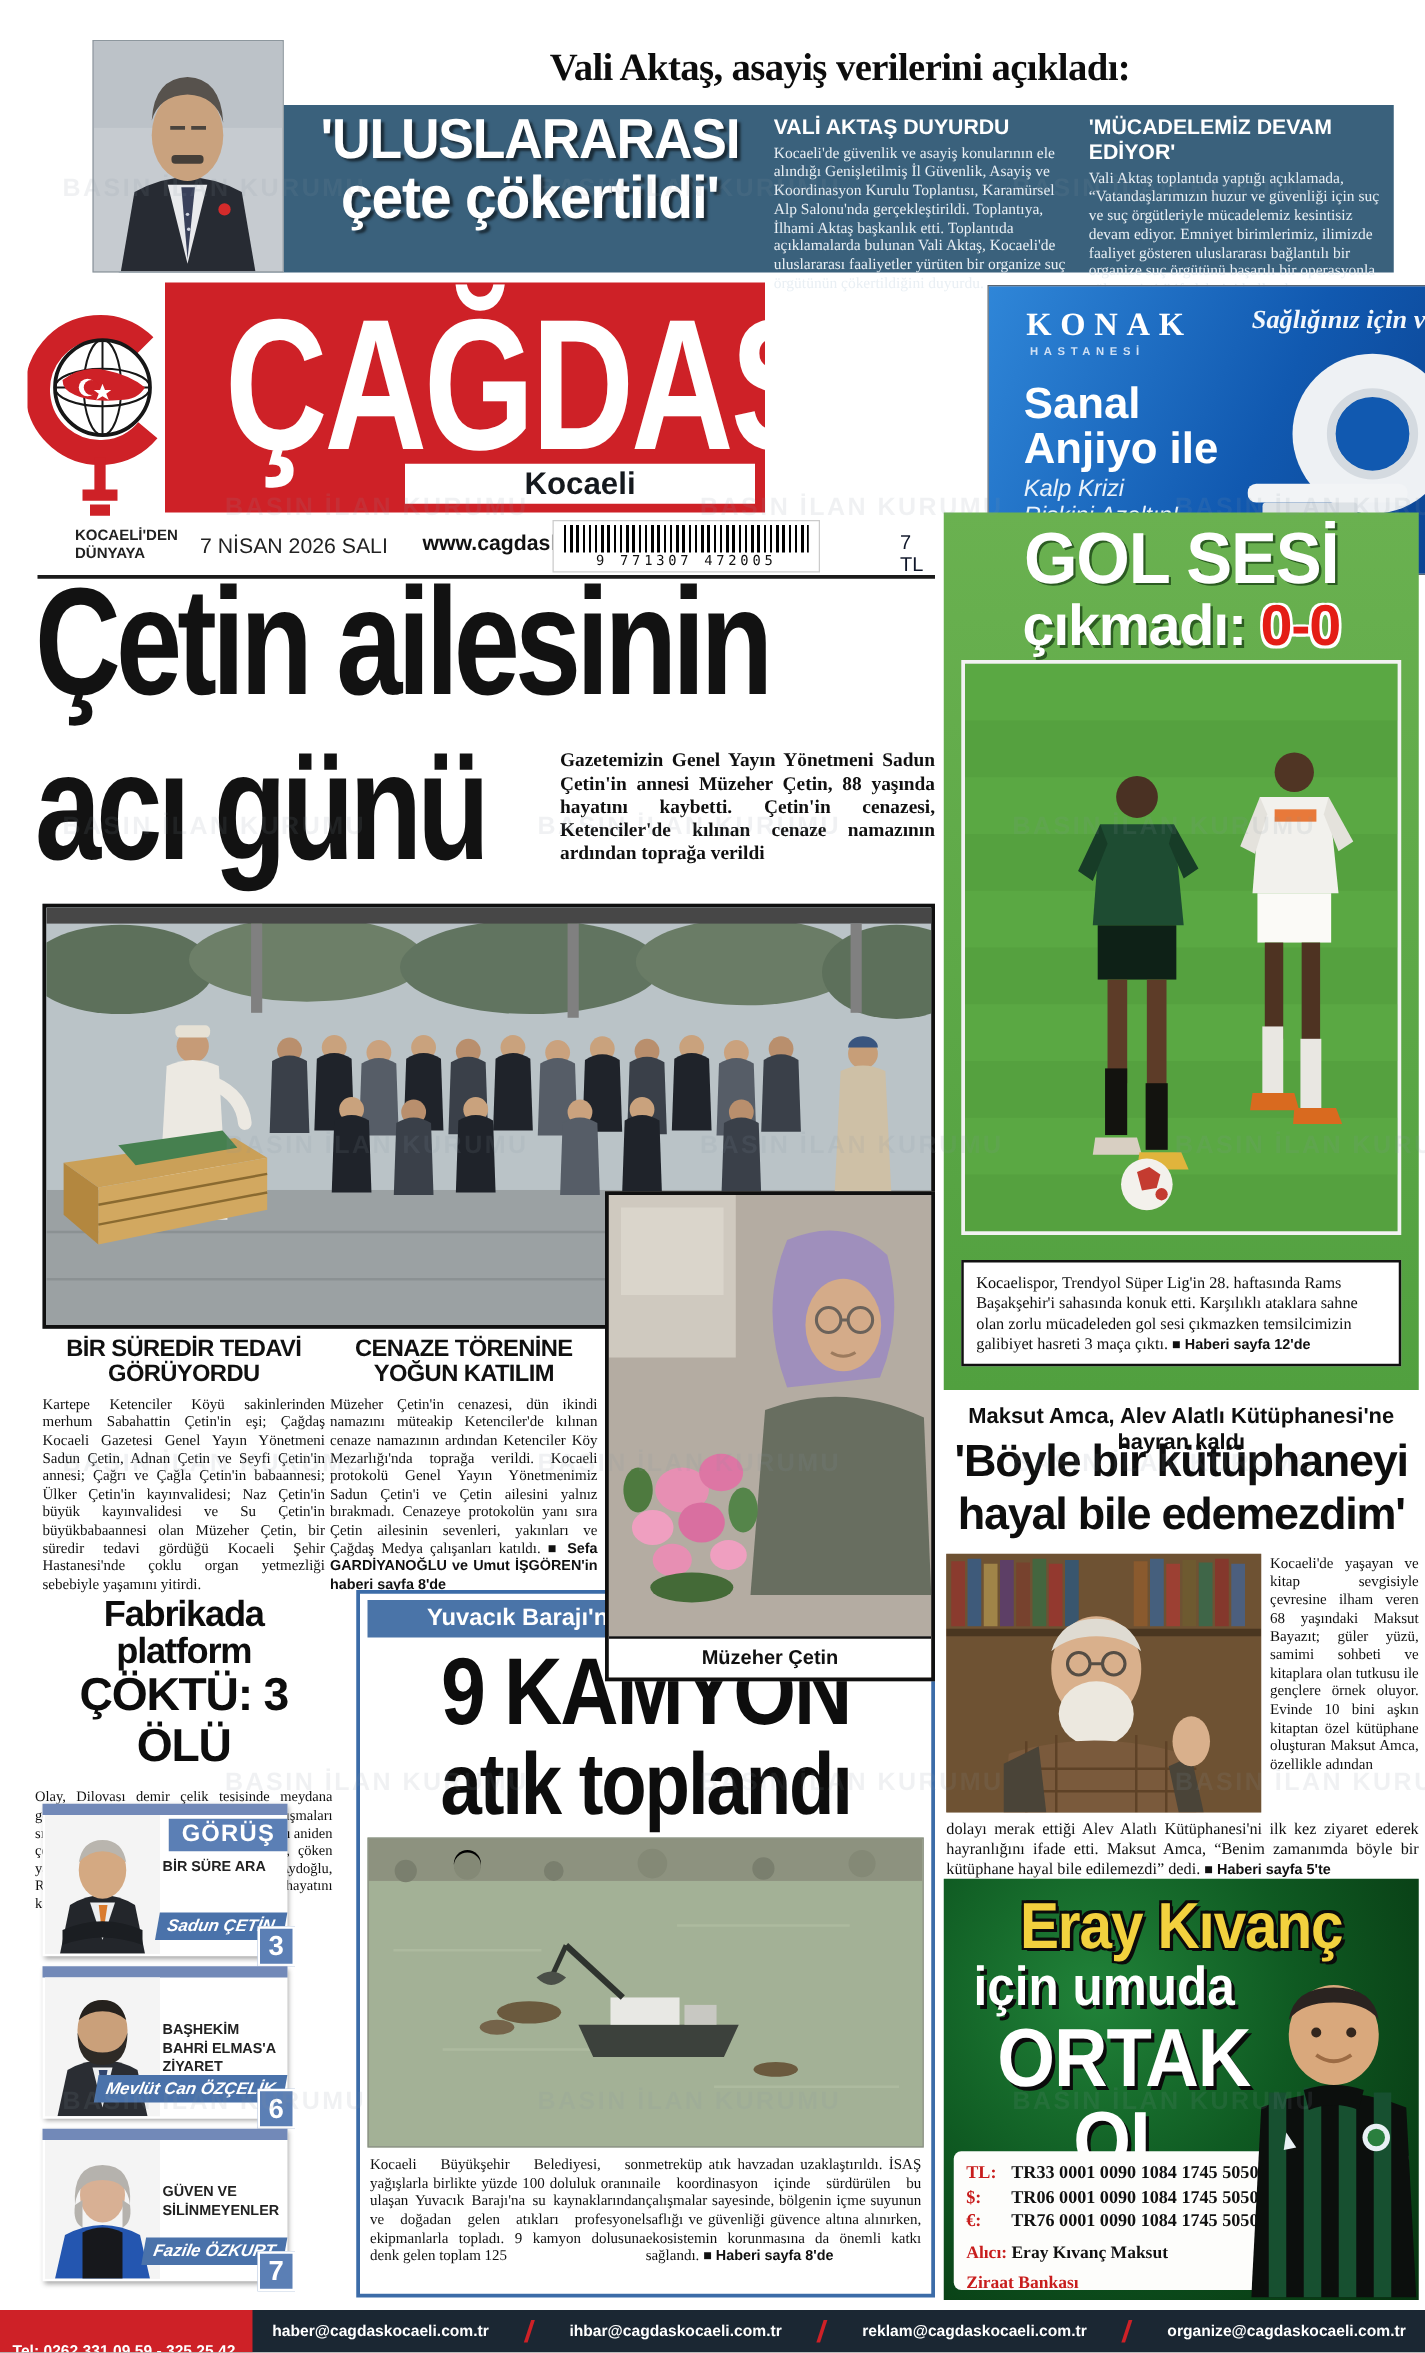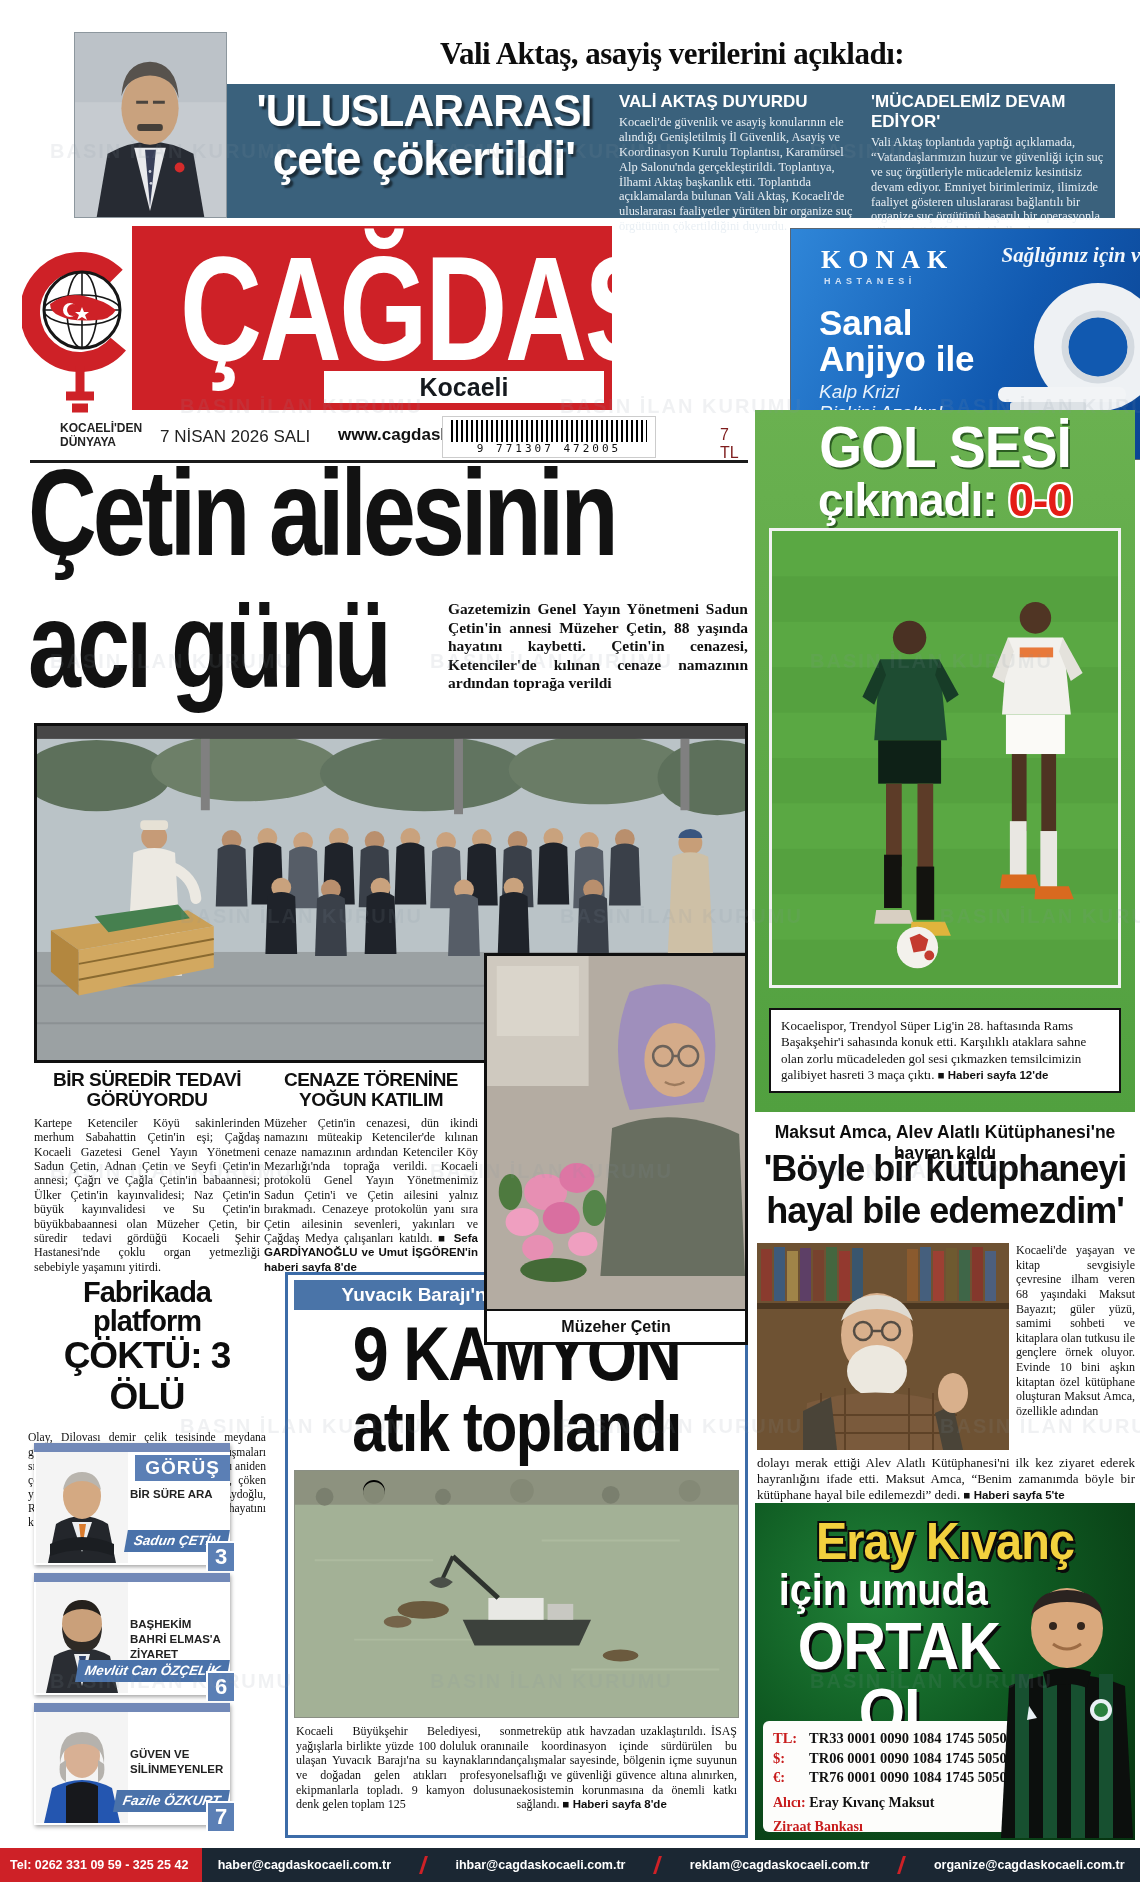--- a/index.html
+++ b/index.html
@@ -39,7 +39,7 @@
 .barcode{position:absolute;left:412px;top:0;width:214px;height:42px;background:#fff;border:1px solid #ccc;padding:3px 8px 0}
 .bars{height:22px;background:repeating-linear-gradient(90deg,#000 0 2px,#fff 2px 5px)}
 .bc-digits{font:11px "DejaVu Sans Mono",monospace;letter-spacing:3px;text-align:center;color:#111}
-.price{position:absolute;left:690px;top:10px;font:16px "Liberation Sans",sans-serif;color:#7f1d1d}
+.price{position:absolute;left:690px;top:10px;font:16px "Liberation Sans",sans-serif;color:#0f172a}
 .rule{left:30px;top:460px;width:718px;height:3px;background:#1b1b1b}
 
 

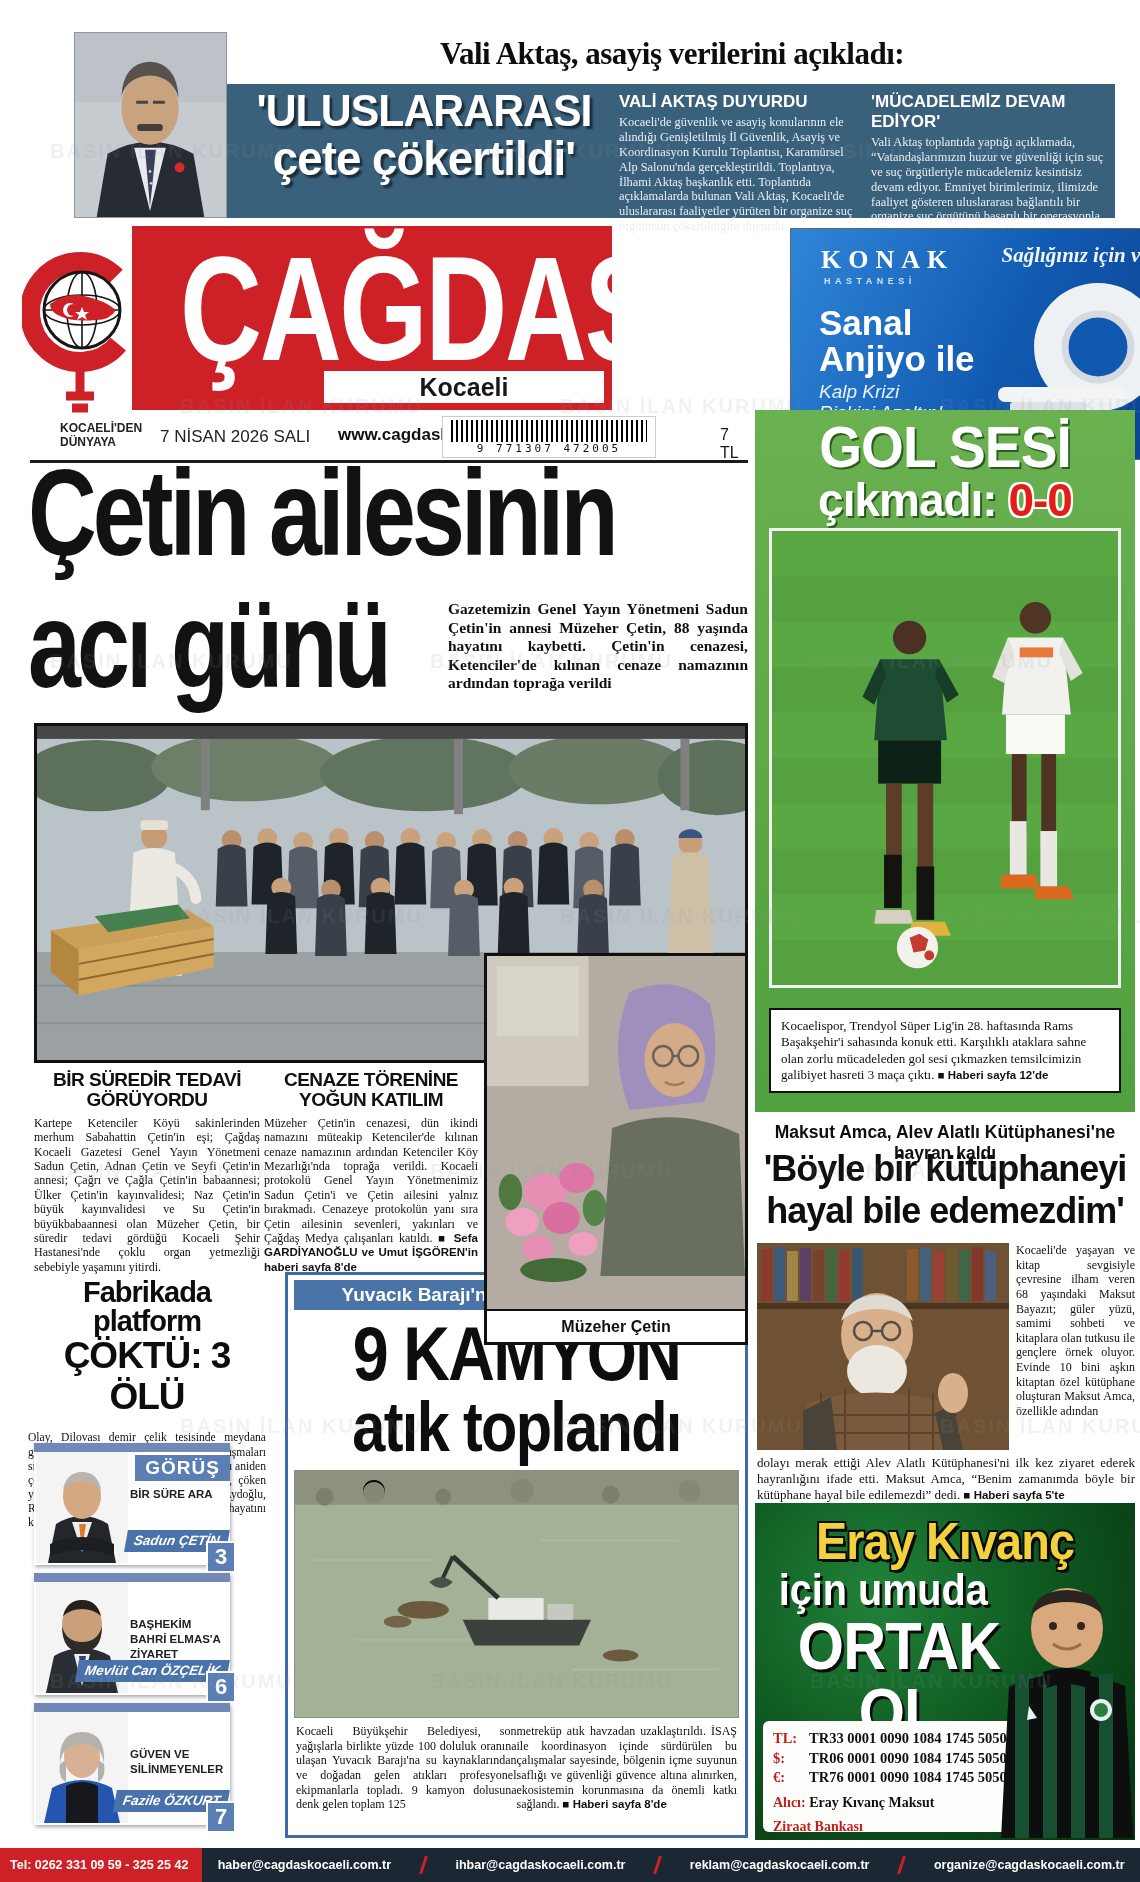--- a/index.html
+++ b/index.html
@@ -131,7 +131,7 @@
 
 
 .footer{left:0;top:1848px;width:1140px;height:34px;background:#1b2733;display:flex;align-items:center}
-.f-tel{background:#ce2127;color:#fff;height:34px;line-height:34px;padding:0 14px 0 10px;font:bold 12.5px/34px "Liberation Sans",sans-serif;white-space:nowrap}
+.f-tel{background:#ce2127;color:#fff;height:34px;line-height:34px;padding:16px 14px 0 10px;font:bold 12.5px/34px "Liberation Sans",sans-serif;white-space:nowrap}
 .f-mails{flex:1;display:flex;justify-content:space-around;align-items:center}
 .f-mail{color:#fff;font:bold 12.5px "Liberation Sans",sans-serif}
 .f-div{width:3px;height:18px;background:#ce2127;transform:skewX(-18deg)}

